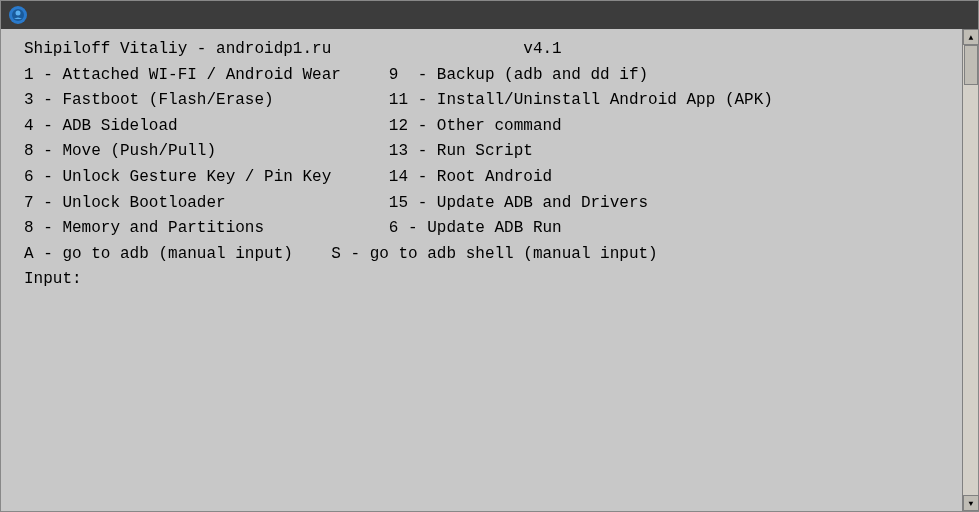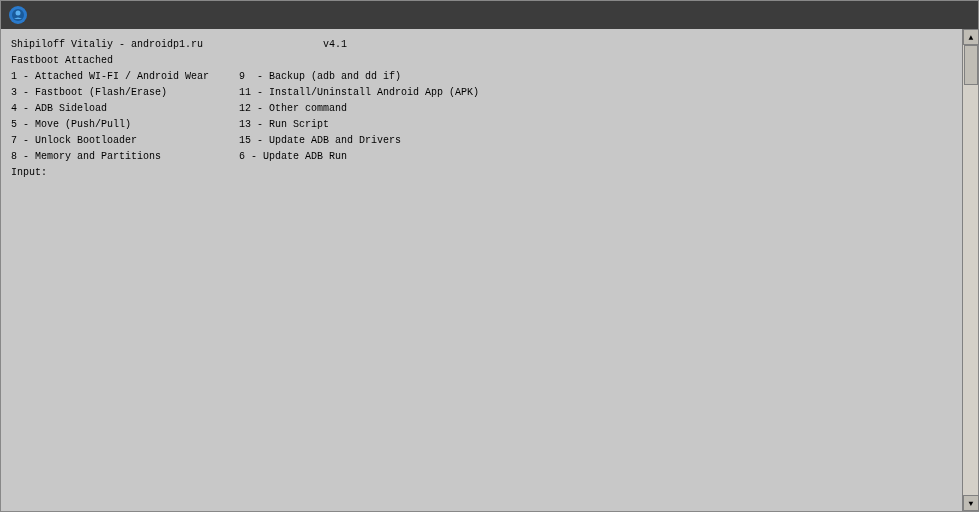--- a/index.html
+++ b/index.html
@@ -84,10 +84,10 @@
     .terminal {
       flex: 1;
       background: #c8c8c8;
-      padding: 8px 10px;
+      padding: 8px 23px;
       color: #000000;
       font-family: 'Courier New', Courier, monospace;
-      font-size: 10px;
+      font-size: 16px;
       line-height: 1.6;
       overflow-y: auto;
     }

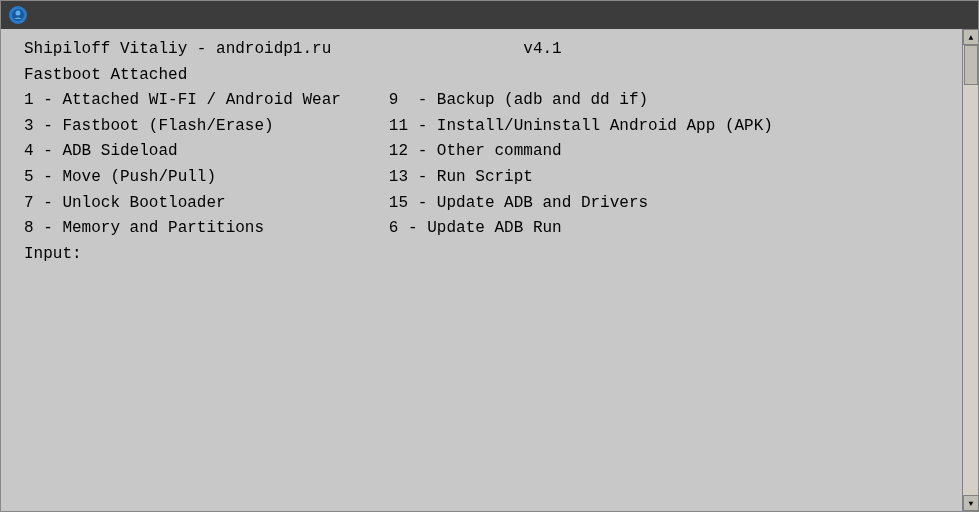--- a/index.html
+++ b/index.html
@@ -157,7 +157,6 @@
     <div class="line">Shipiloff Vitaliy - androidp1.ru                    v4.1</div>
         <div class="line"></div>
         <div class="line"></div>
-        <div class="line">Fastboot Attached</div>
         <div class="line"></div>
         <div class="line">1 - Attached WI-FI / Android Wear     9  - Backup (adb and dd if)</div>
         <div class="line">3 - Fastboot (Flash/Erase)            11 - Install/Uninstall Android App (APK)</div>

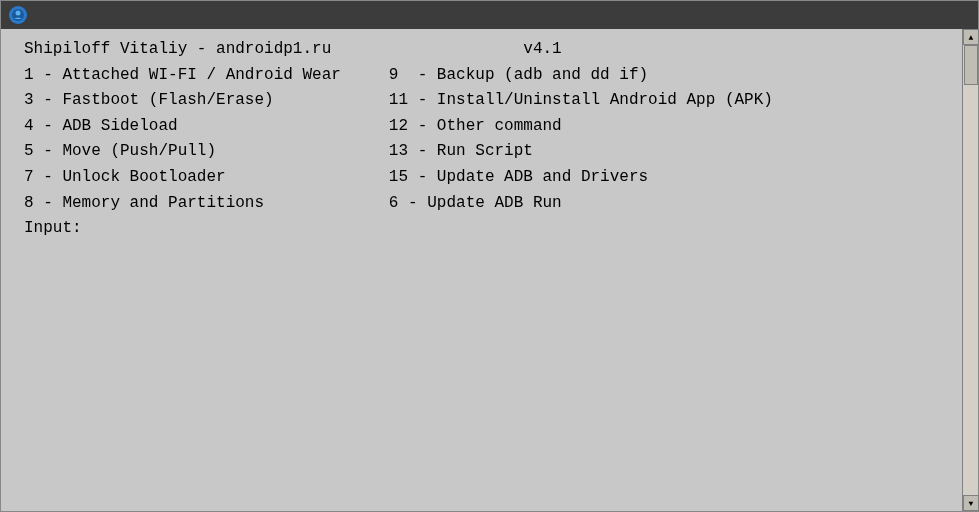--- a/index.html
+++ b/index.html
@@ -161,7 +161,7 @@
         <div class="line">1 - Attached WI-FI / Android Wear     9  - Backup (adb and dd if)</div>
         <div class="line">3 - Fastboot (Flash/Erase)            11 - Install/Uninstall Android App (APK)</div>
         <div class="line">4 - ADB Sideload                      12 - Other command</div>
-        <div class="line">5 - Move (Push/Pull)                  13 - Run Script</div>
+        <div class="line">8 - Move (Push/Pull)                  13 - Run Script</div>
         <div class="line">7 - Unlock Bootloader                 15 - Update ADB and Drivers</div>
         <div class="line">8 - Memory and Partitions             6 - Update ADB Run</div>
         <div class="line"></div>

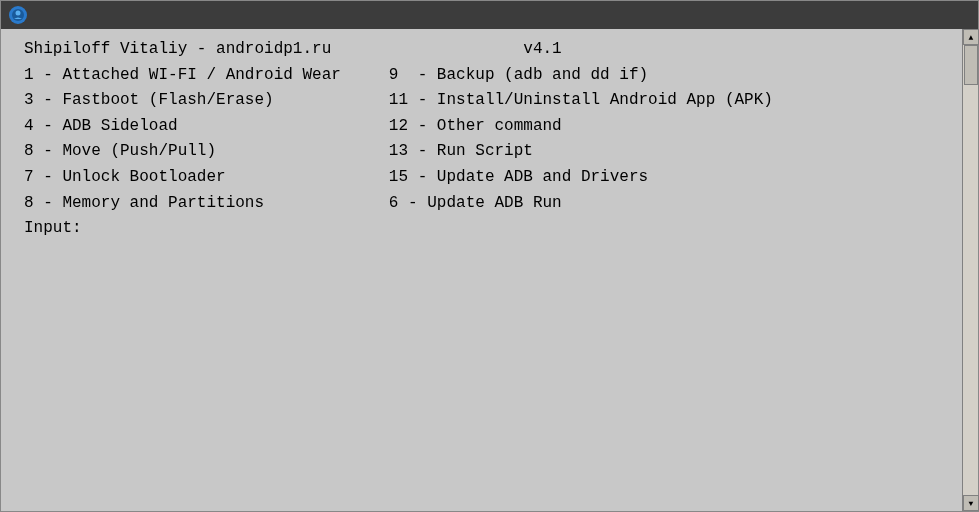--- a/index.html
+++ b/index.html
@@ -162,6 +162,7 @@
         <div class="line">3 - Fastboot (Flash/Erase)            11 - Install/Uninstall Android App (APK)</div>
         <div class="line">4 - ADB Sideload                      12 - Other command</div>
         <div class="line">8 - Move (Push/Pull)                  13 - Run Script</div>
+        <div class="line">6 - Unlock Gesture Key / Pin Key      14 - Root Android</div>
         <div class="line">7 - Unlock Bootloader                 15 - Update ADB and Drivers</div>
         <div class="line">8 - Memory and Partitions             6 - Update ADB Run</div>
         <div class="line"></div>

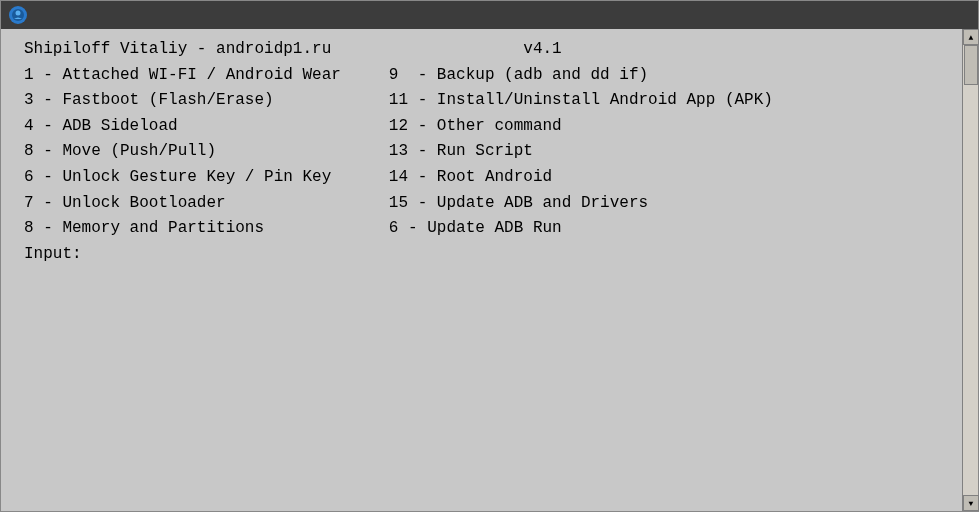--- a/index.html
+++ b/index.html
@@ -166,6 +166,7 @@
         <div class="line">7 - Unlock Bootloader                 15 - Update ADB and Drivers</div>
         <div class="line">8 - Memory and Partitions             6 - Update ADB Run</div>
         <div class="line"></div>
+        <div class="line">A - go to adb (manual input)    S - go to adb shell (manual input)</div>
         <div class="line"></div>
         <div class="line">Input:</div>
       </div>

